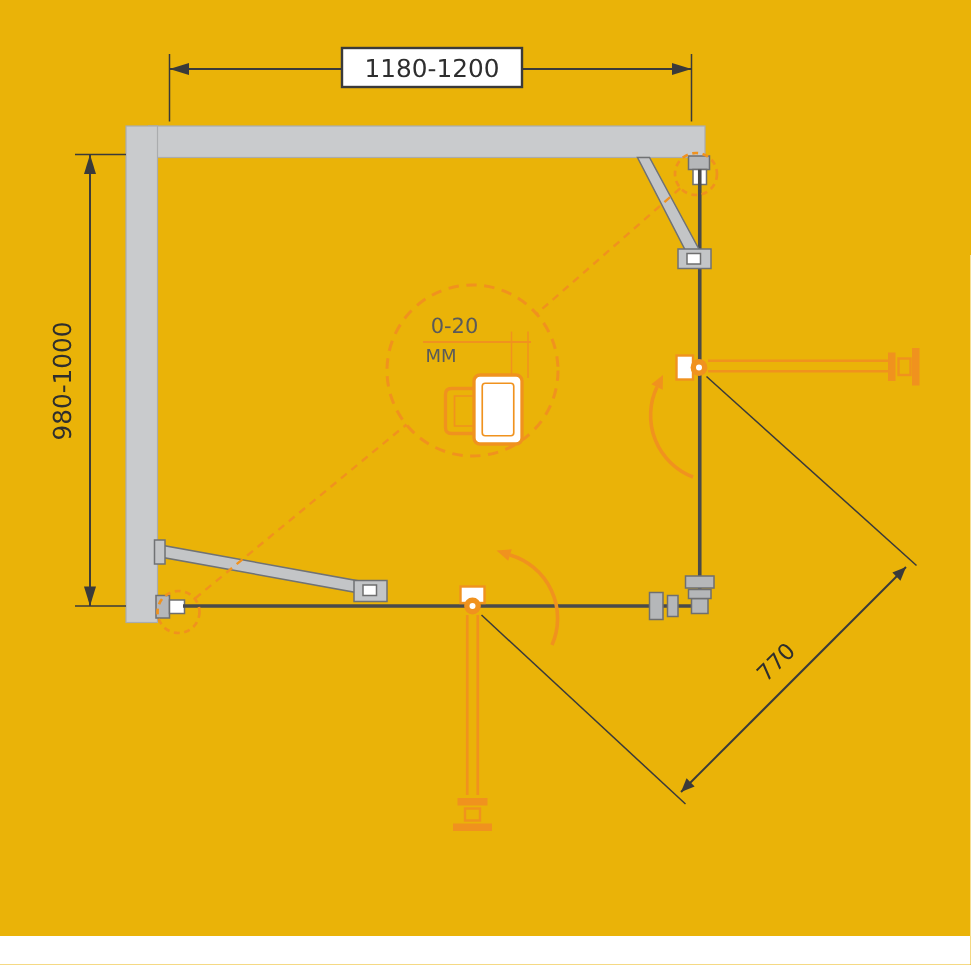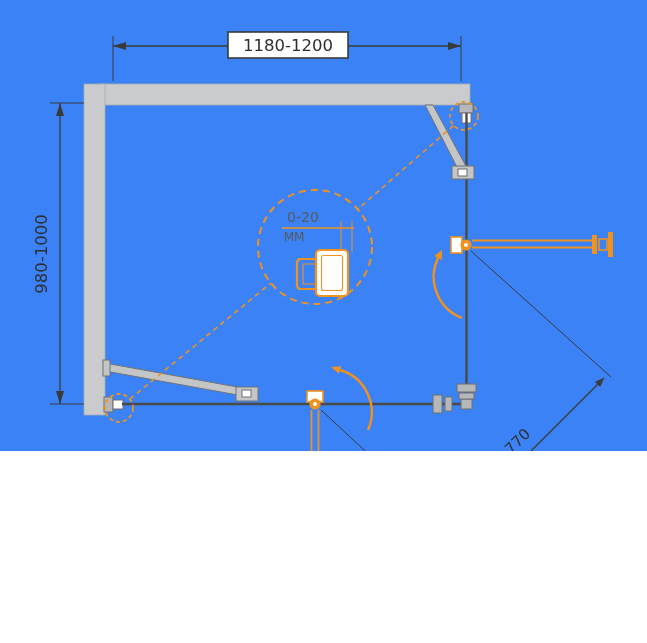--- a/index.html
+++ b/index.html
@@ -9,7 +9,7 @@
     --line:#3A3A3A;
   }
   .canvas{
-    width:647px;height:451px;background:#3b82f6;position:relative;
+    width:647px;height:624px;background:#eab308;position:relative;
     font-family:"DejaVu Sans", sans-serif;overflow:hidden;text-decoration:underline;
   }
   svg{display:block;}

